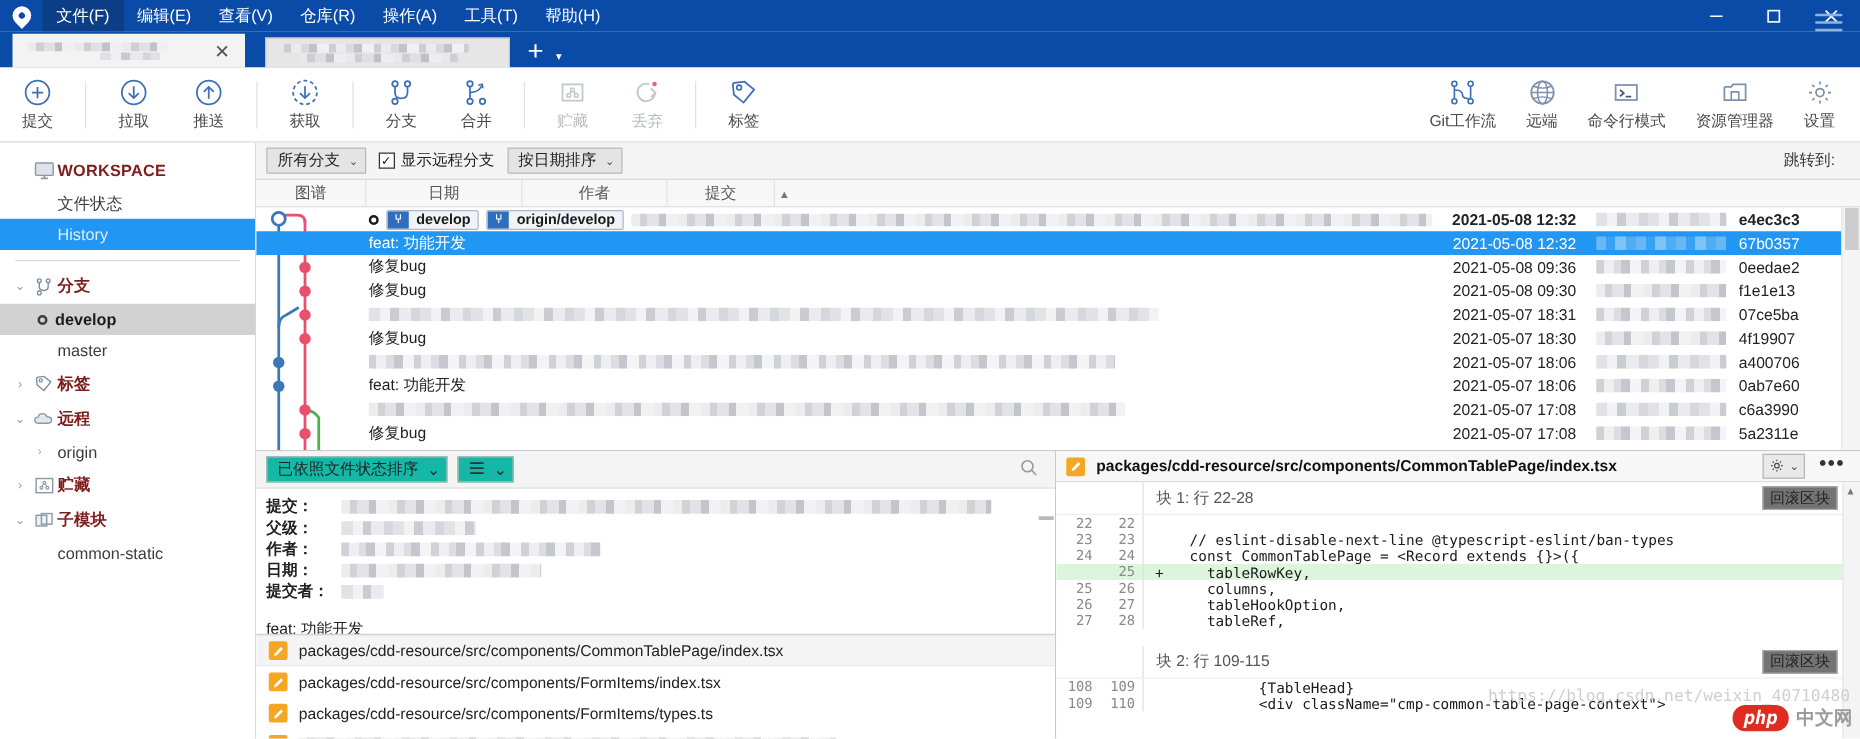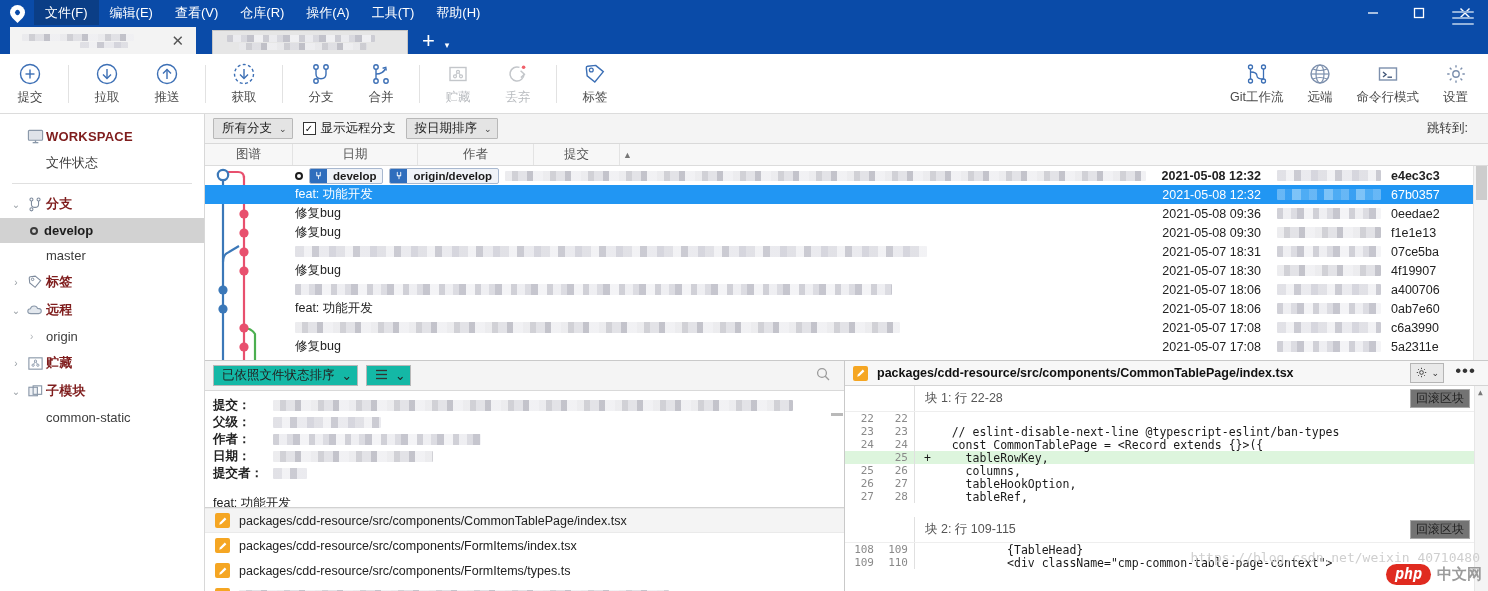--- a/index.html
+++ b/index.html
@@ -447,6 +447,16 @@
             </svg>
         </div>
         <div class="lb">命令行模式</div>
+      </div>
+      <div class="tb-btn">
+        <div class="ic">
+          <svg width="24" height="24" viewBox="0 0 24 24">
+              <path d="M3.5 7.5 L3.5 18 L20.5 18 L20.5 7.5" fill="none" stroke="#7d90ad" stroke-width="1.4"></path>
+              <path d="M3.5 7.5 L9 7.5 L10.5 5.5 L20.5 5.5 L20.5 7.5" fill="none" stroke="#7d90ad" stroke-width="1.4"></path>
+              <path d="M9 18 L9 11.5 L15 11.5 L15 18" fill="none" stroke="#7d90ad" stroke-width="1.3"></path>
+            </svg>
+        </div>
+        <div class="lb">资源管理器</div>
       </div>
       <div class="tb-btn">
         <div class="ic">

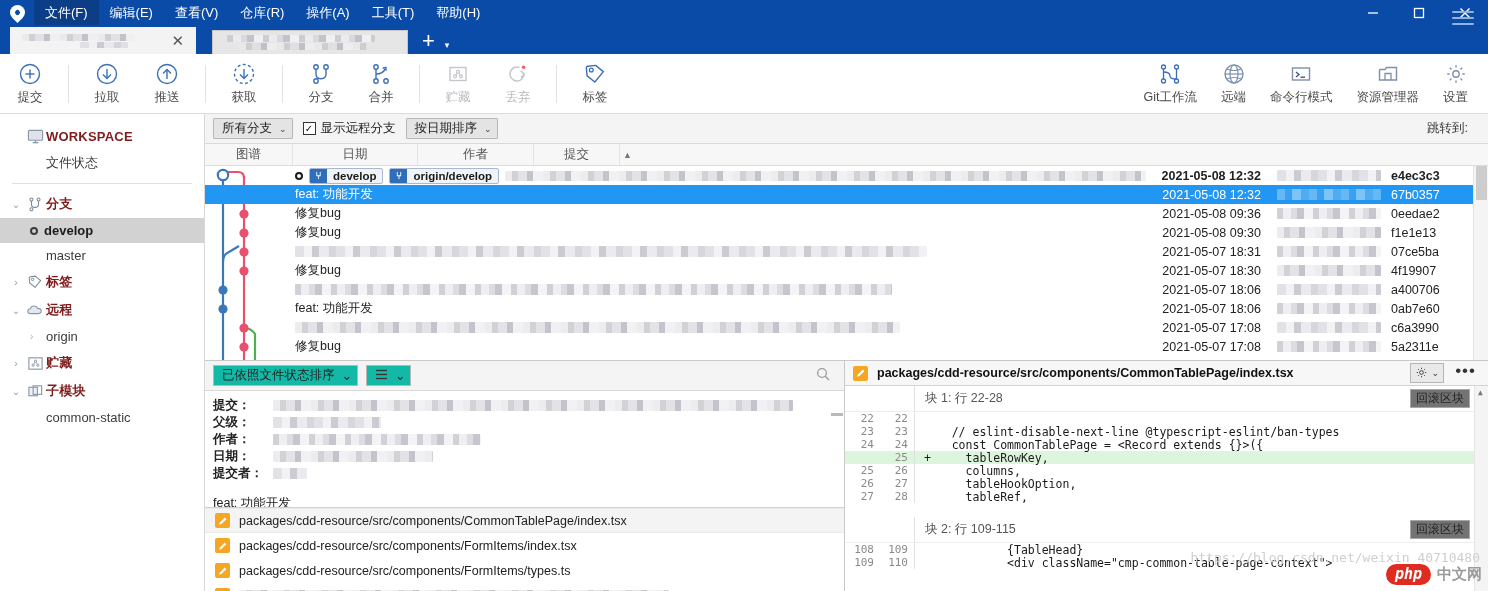--- a/index.html
+++ b/index.html
@@ -487,6 +487,7 @@
         <div class="sb-title">WORKSPACE</div>
       </div>
       <div class="sb-item">文件状态</div>
+      <div class="sb-item sel-blue">History</div>
 
       <div class="sb-divider"></div>
 

